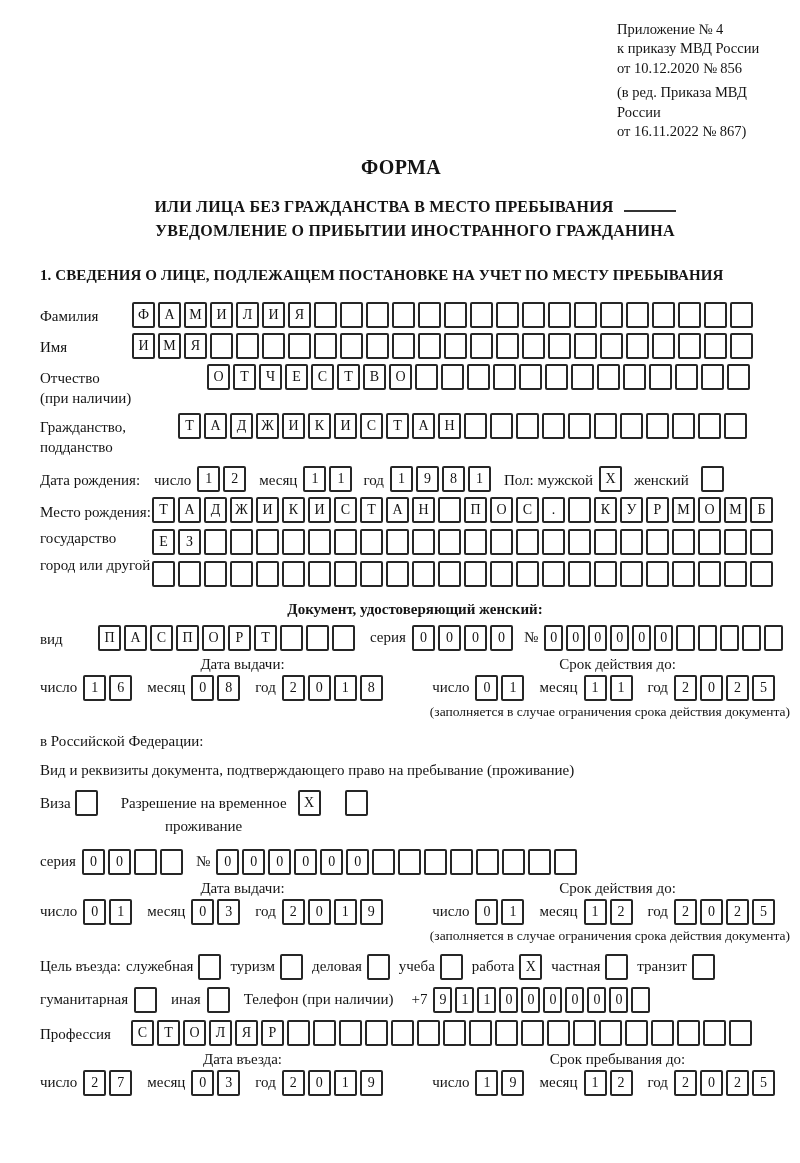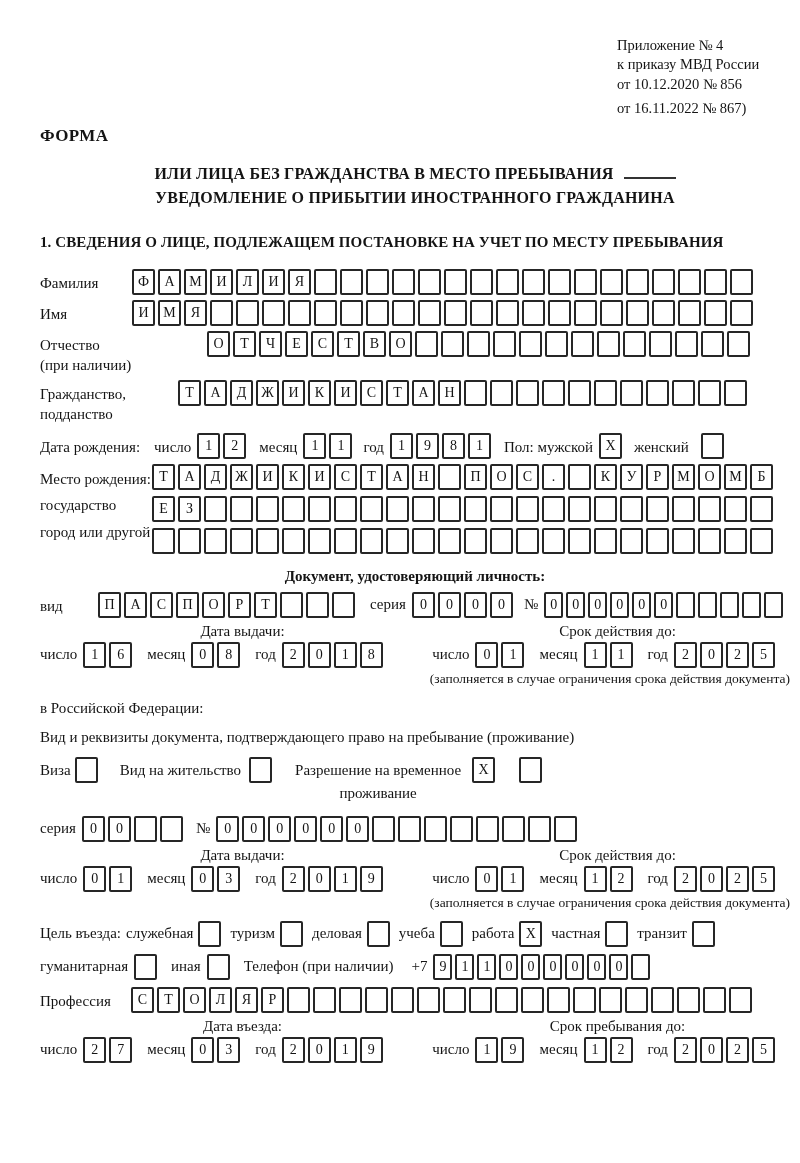--- a/index.html
+++ b/index.html
@@ -5,7 +5,7 @@
   html,body{margin:0;padding:0;background:#fff;}
   body{width:800px;height:1163px;overflow:hidden;color:#141414;
        font-family:"Liberation Serif","DejaVu Serif",serif;font-size:15px;}
-  .page{box-sizing:border-box;width:800px;height:933px;padding:36px 10px 0 40px;}
+  .page{box-sizing:border-box;width:800px;height:933px;padding:20px 10px 0 40px;}
 
   
   .appendix{margin-left:577px;font-size:14.5px;line-height:1.34;}

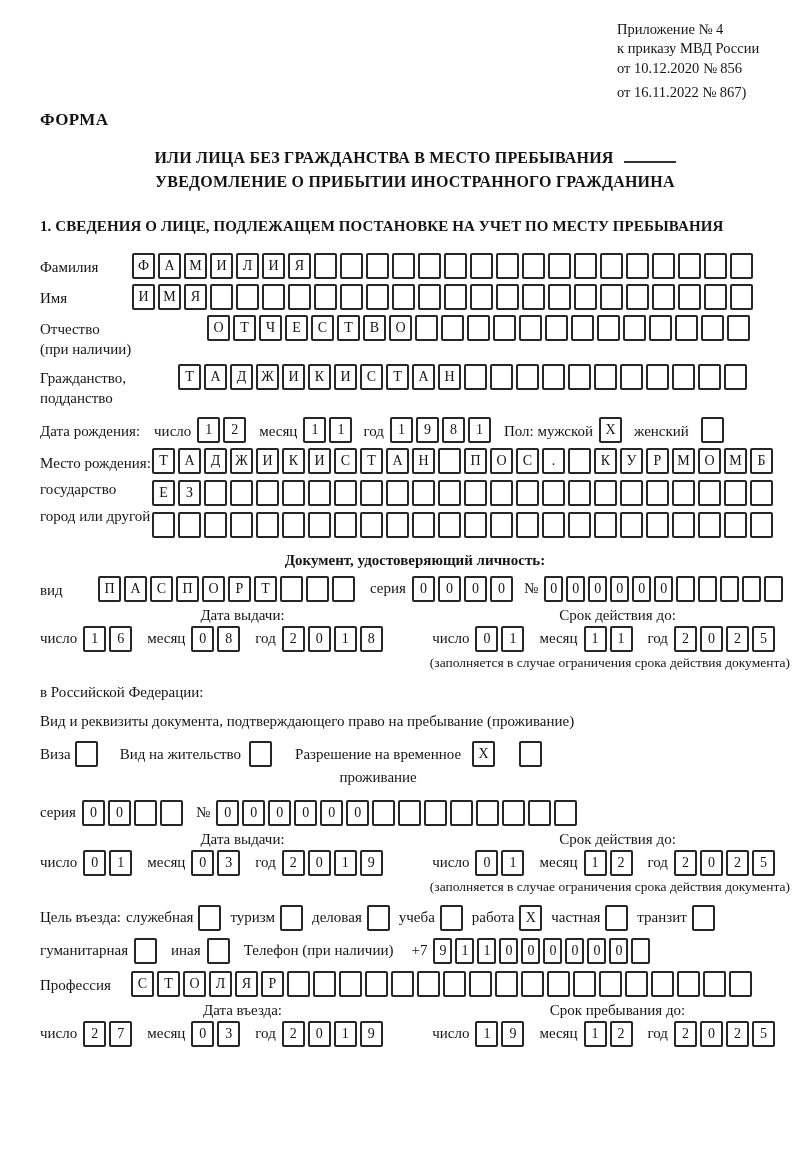--- a/index.html
+++ b/index.html
@@ -69,6 +69,7 @@
     <div>к приказу МВД России</div>
     <div>от 10.12.2020 № 856</div>
     <div class="gap"></div>
+    <div>(в ред. Приказа МВД России</div>
     <div>от 16.11.2022 № 867)</div>
   </div>
   <div class="forma">ФОРМА</div>

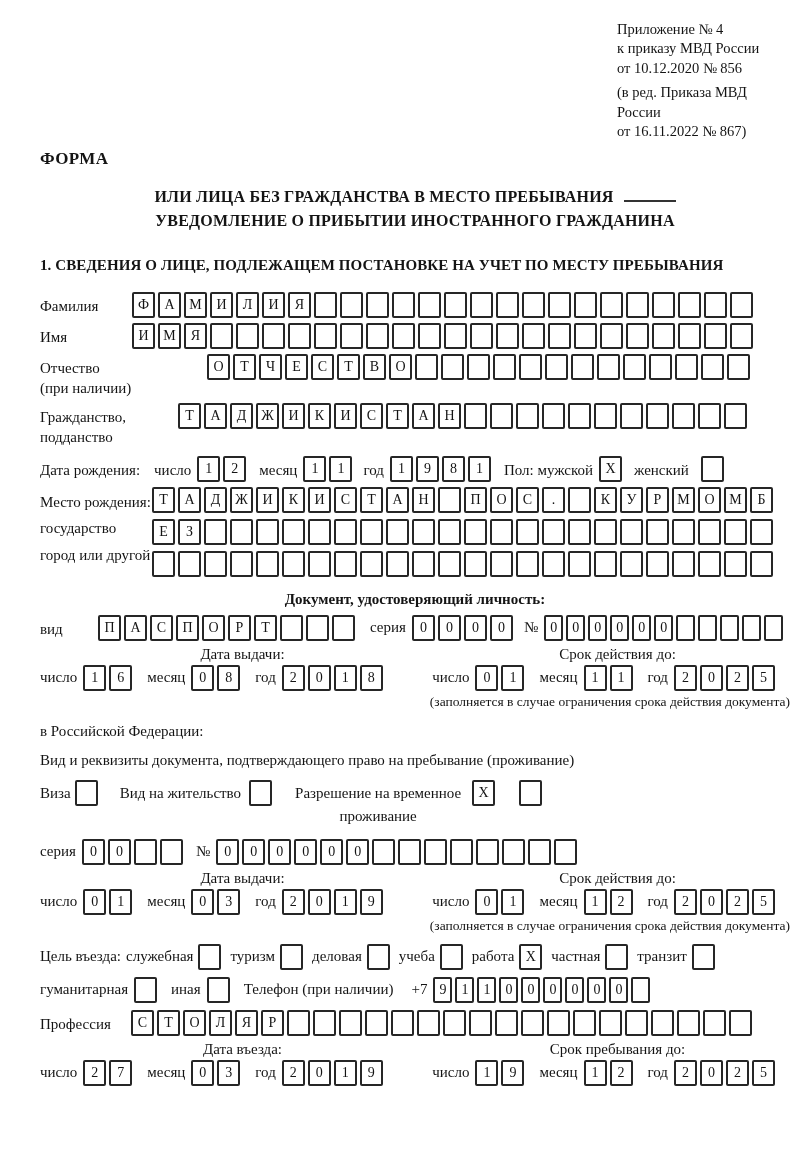--- a/index.html
+++ b/index.html
@@ -10,7 +10,7 @@
   
   .appendix{margin-left:577px;font-size:14.5px;line-height:1.34;}
   .appendix .gap{height:5px;}
-  .forma{margin-top:7px;padding-right:28px;text-align:left;font-weight:bold;font-size:17px;letter-spacing:.4px;}
+  .forma{margin-top:14px;padding-right:28px;text-align:center;font-weight:bold;font-size:20px;letter-spacing:.4px;}
   .title{margin-top:16px;text-align:center;font-weight:bold;font-size:16px;line-height:1.5;letter-spacing:.2px;}
   .title-underline{display:inline-block;width:52px;height:2px;border-bottom:2px solid #333;margin-left:10px;}
   .section-heading{margin-top:24px;margin-bottom:18px;font-weight:bold;font-size:15px;letter-spacing:.1px;}

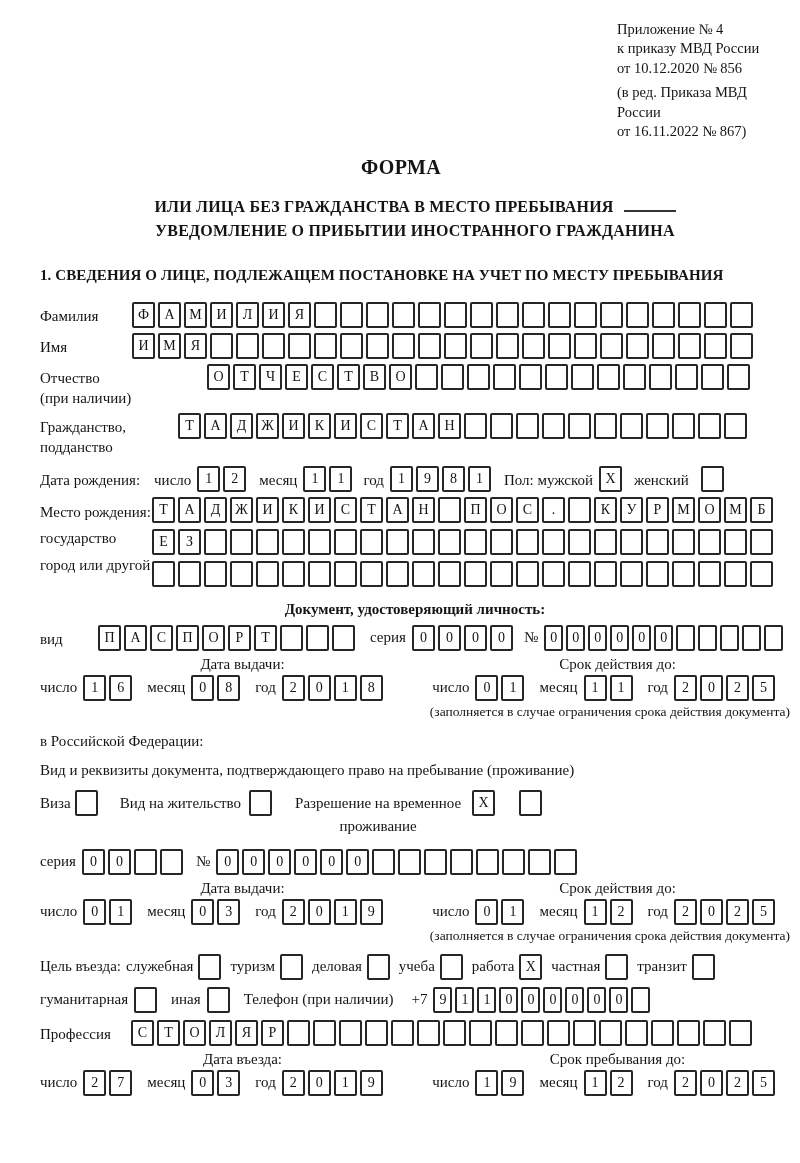--- a/index.html
+++ b/index.html
@@ -315,7 +315,7 @@
     </div>
   </div>
 
-  <div class="doc-heading">Документ, удостоверяющий личность:</div>
+  <div class="doc-heading">Документ, удостоверяющий женский:</div>
 
   <div class="frow">
     <div class="flabel w-vid">вид</div>

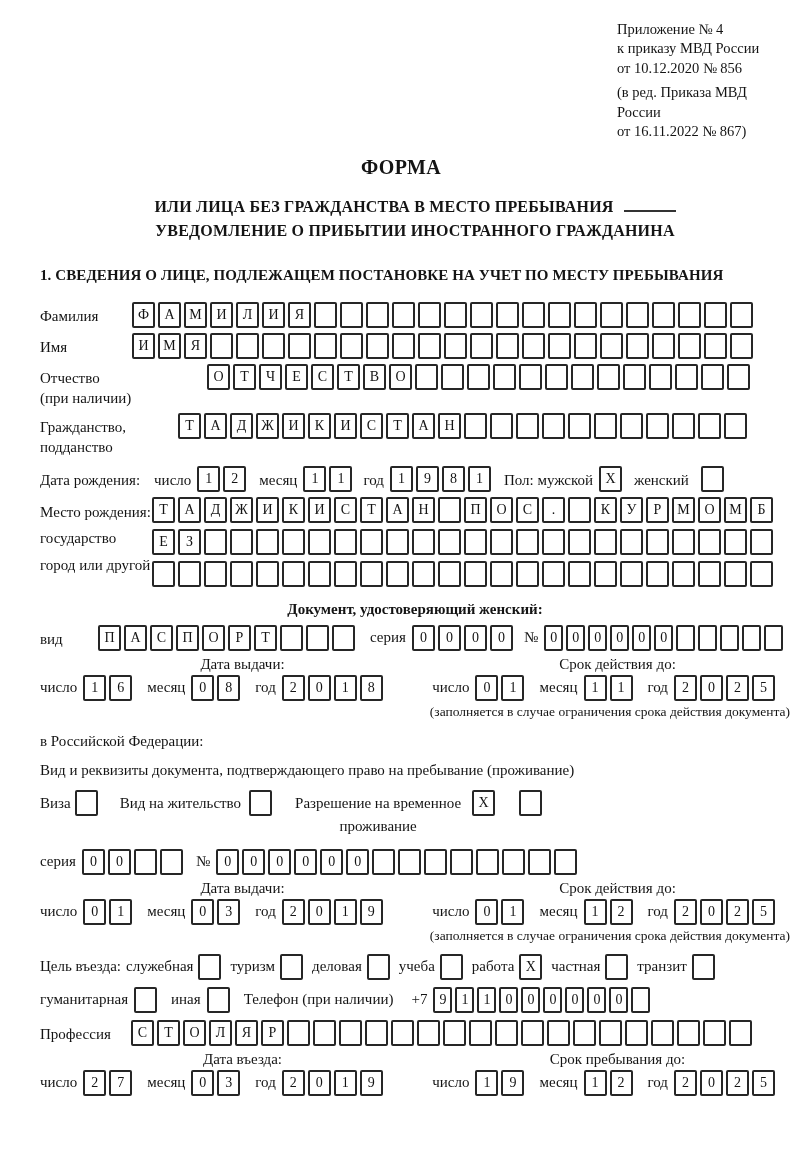--- a/index.html
+++ b/index.html
@@ -408,10 +408,6 @@
       <span class="opt-label">Виза</span>
       <span class="ckbox" style="margin-left:4px;"></span>
     </div>
-    <div class="opt" style="margin-left:22px;">
-      <span class="opt-label">Вид на жительство</span>
-      <span class="ckbox"></span>
-    </div>
     <div class="opt" style="margin-left:20px;">
       <span class="opt-label center" style="width:172px;">Разрешение на временное проживание</span>
       <span class="ckbox">X</span>

